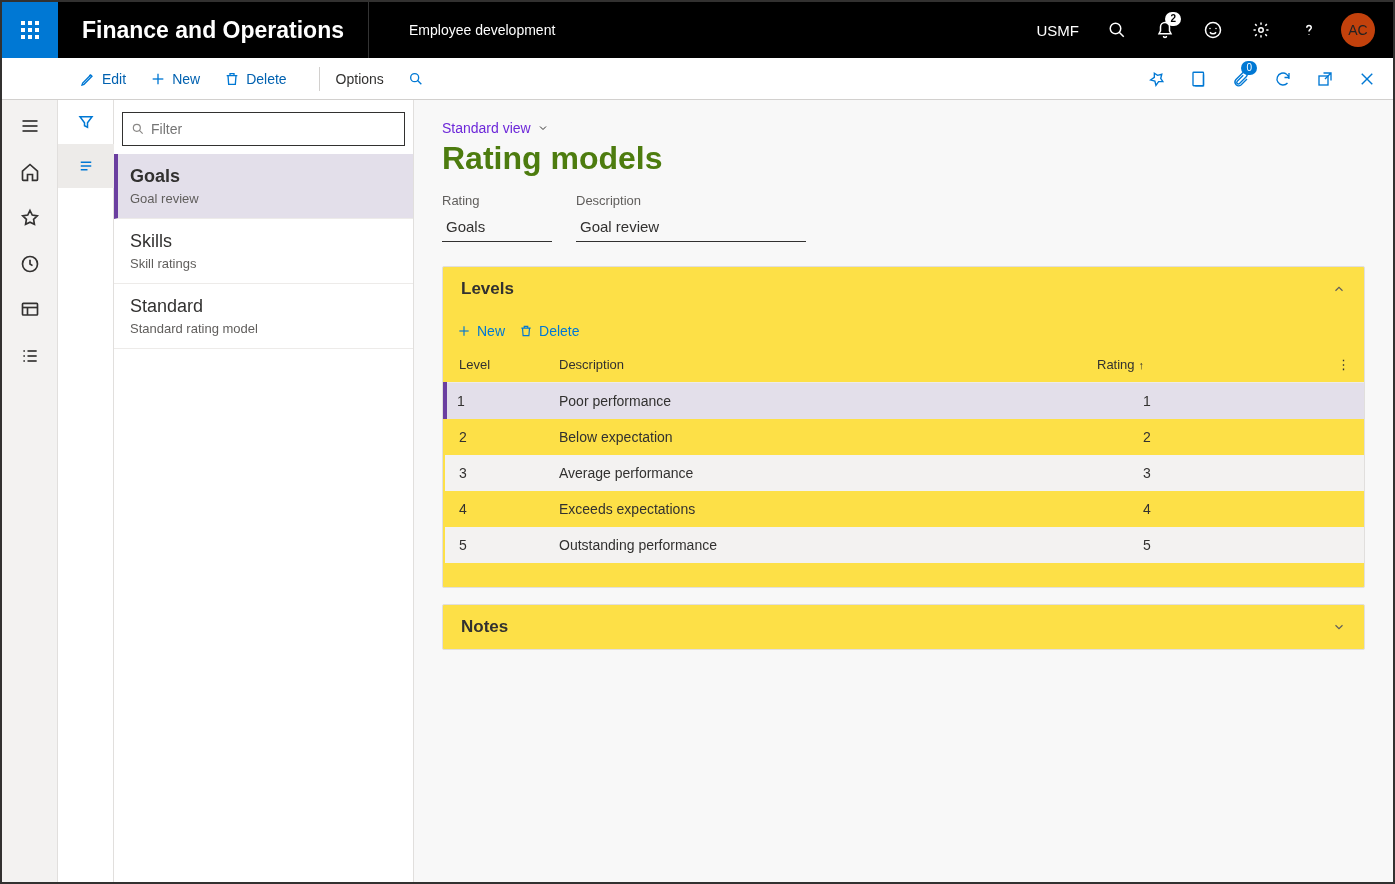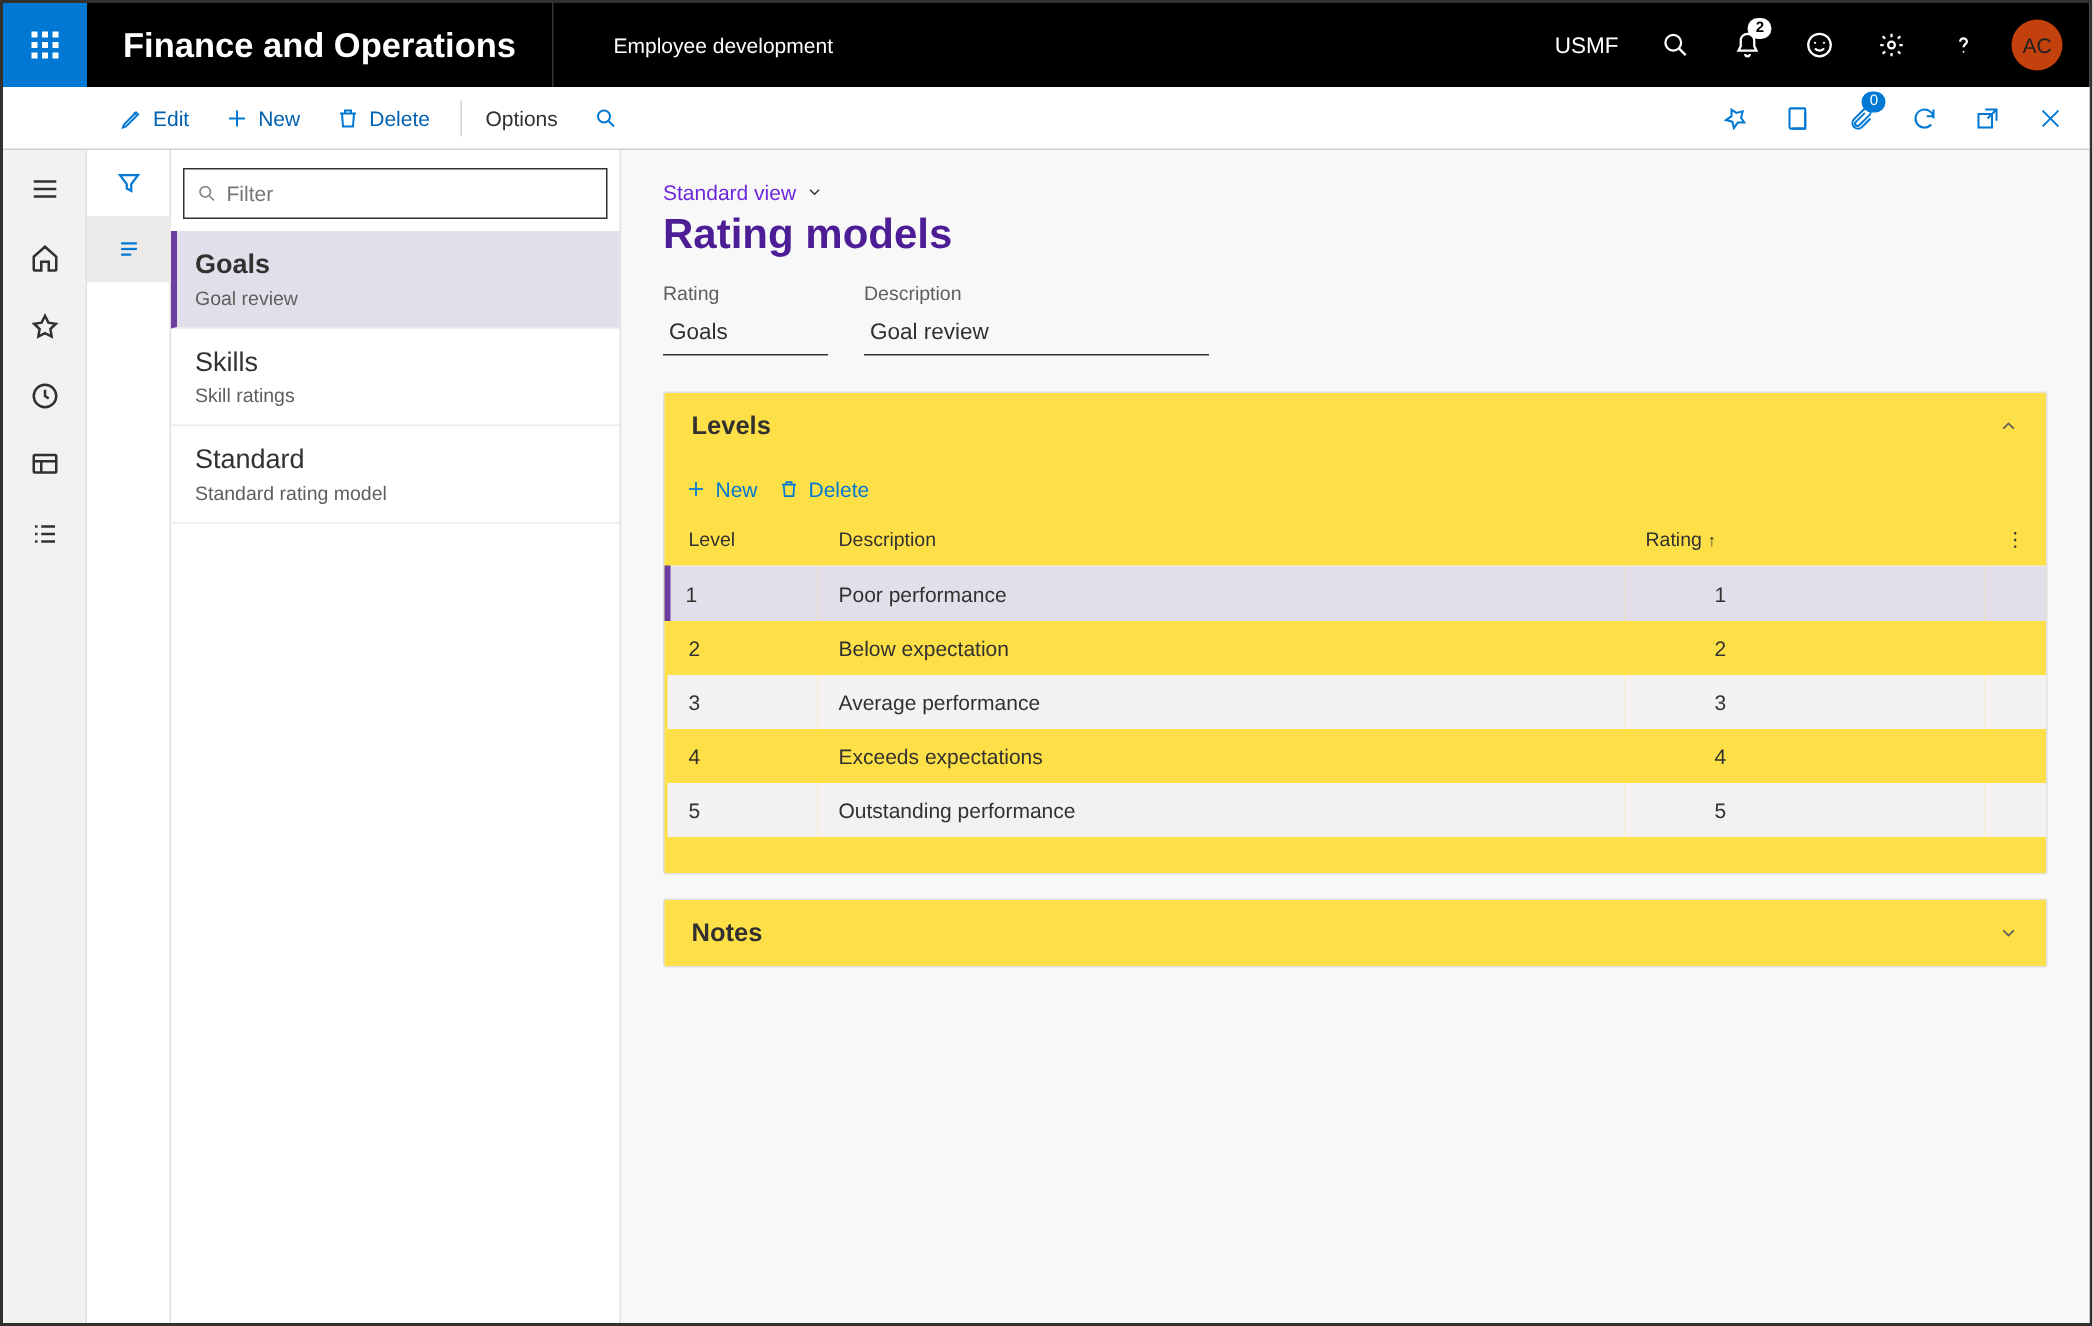--- a/index.html
+++ b/index.html
@@ -23,7 +23,7 @@
   .actionbar { height: 42px; border-bottom:1px solid #d2d0ce; display:flex; align-items:center; padding: 0 8px 0 70px; gap: 8px; background:#fff;}
   .actionbar .abtn { display:flex; align-items:center; gap:6px; font-size:14px; color:#0061b0; padding:4px 8px; cursor:pointer; }
   .actionbar .abtn svg { stroke:#0078d4; }
-  .actionbar .abtn.options { color:#323130; font-weight:400; border-left:1px solid #d2d0ce; padding-left:16px; margin-left:4px;}
+  .actionbar .abtn.options { color:#323130; font-weight:400; border-left:1px solid #d2d0ce; padding-left:16px; margin-left:16px;}
   .actionbar .spacer { flex:1; }
   .actionbar .right-icons { display:flex; gap:6px; align-items:center;}
   .actionbar .icbtn { width:36px; height:36px; display:flex; align-items:center; justify-content:center; cursor:pointer; position:relative;}

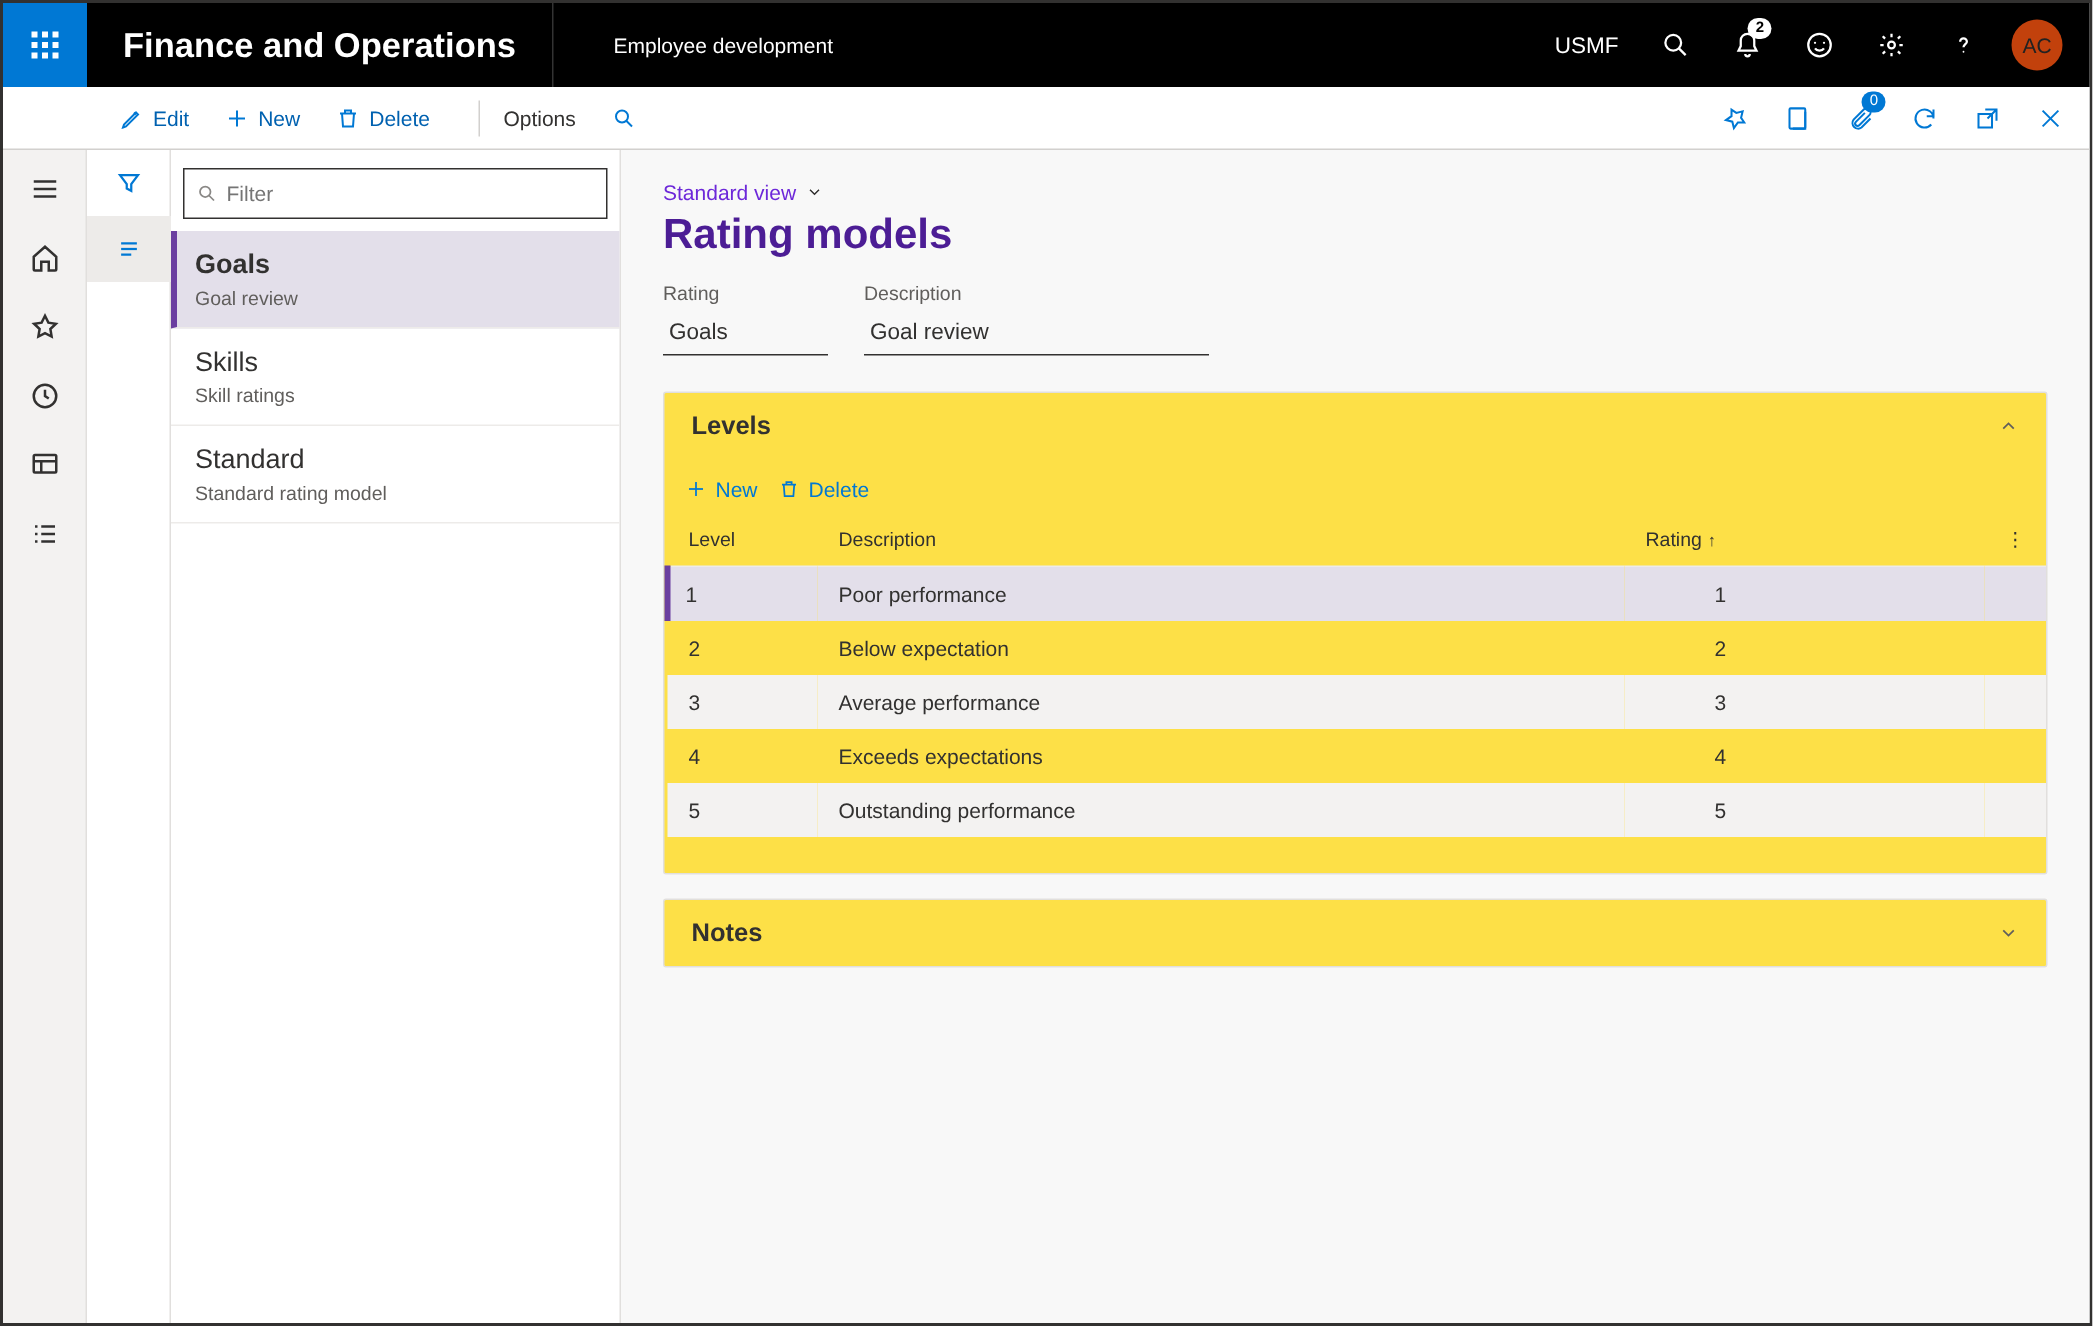--- a/index.html
+++ b/index.html
@@ -52,7 +52,7 @@
 
   .main { flex:1; background:#f8f8f8; padding: 20px 28px; overflow:auto;}
   .viewrow { font-size:14px; color:#6d28d9; display:flex; align-items:center; gap:6px; margin-bottom:4px; cursor:pointer;}
-  .pagetitle { font-size:28px; font-weight:600; margin-bottom:16px; color:#4c1d95;}
+  .pagetitle { font-size:32px; font-weight:600; margin-bottom:16px; color:#4d7c0f;}
   .fieldrow { display:flex; gap:24px; margin-bottom:24px;}
   .field { display:flex; flex-direction:column; gap:4px;}
   .field label { font-size:13px; color:#605e5c;}

